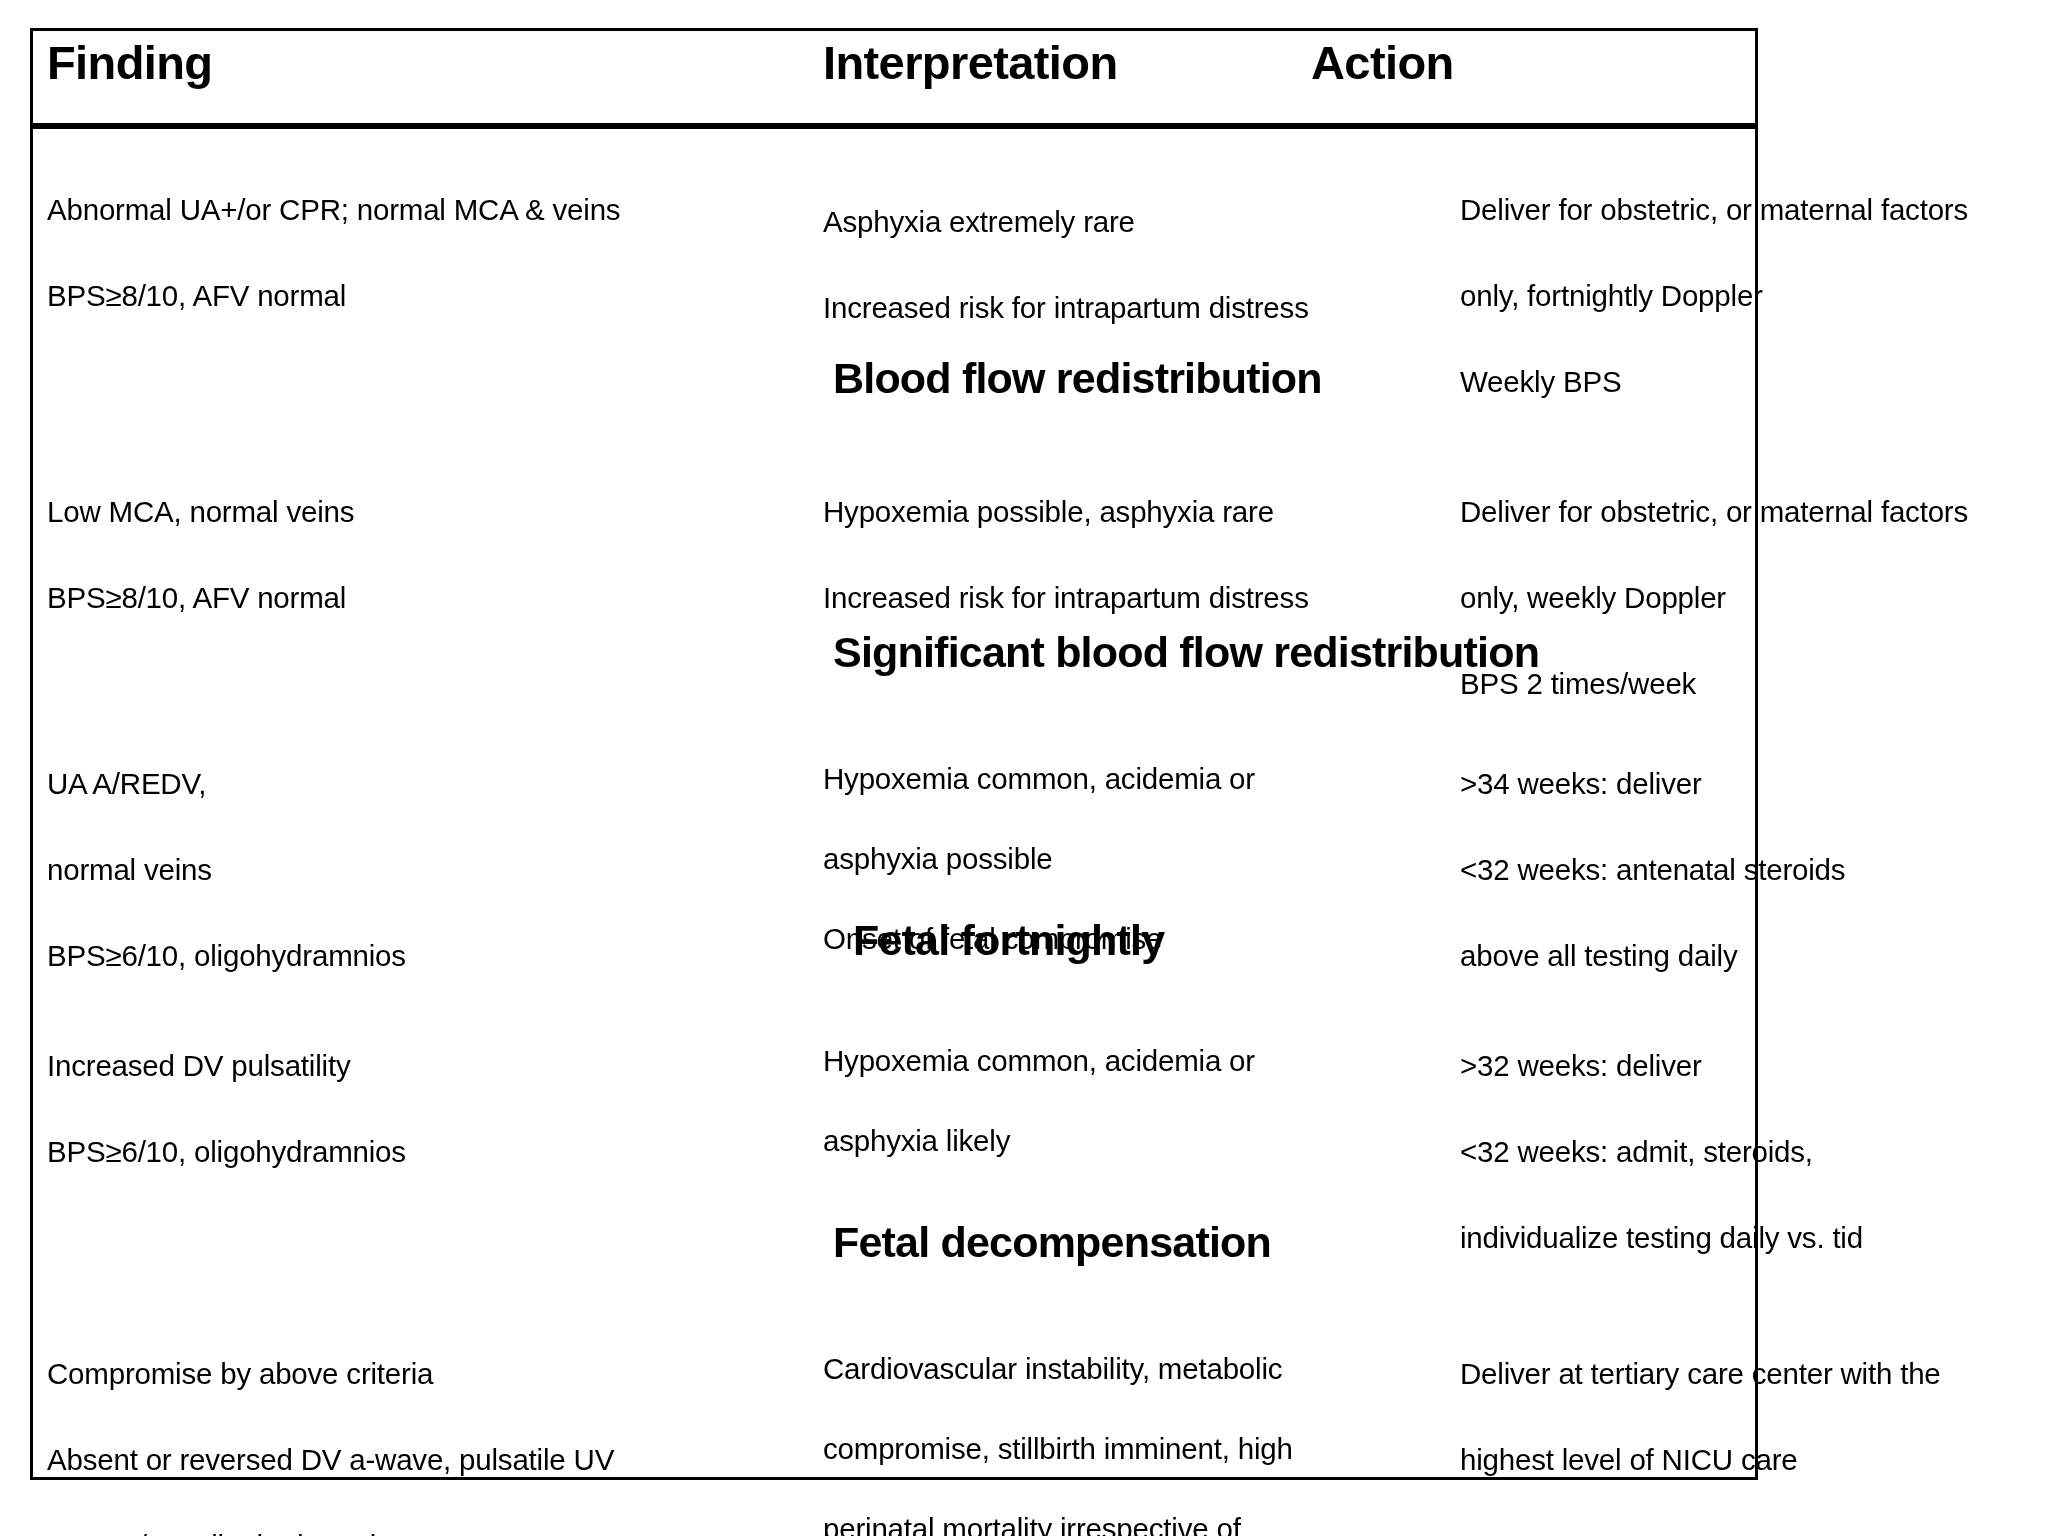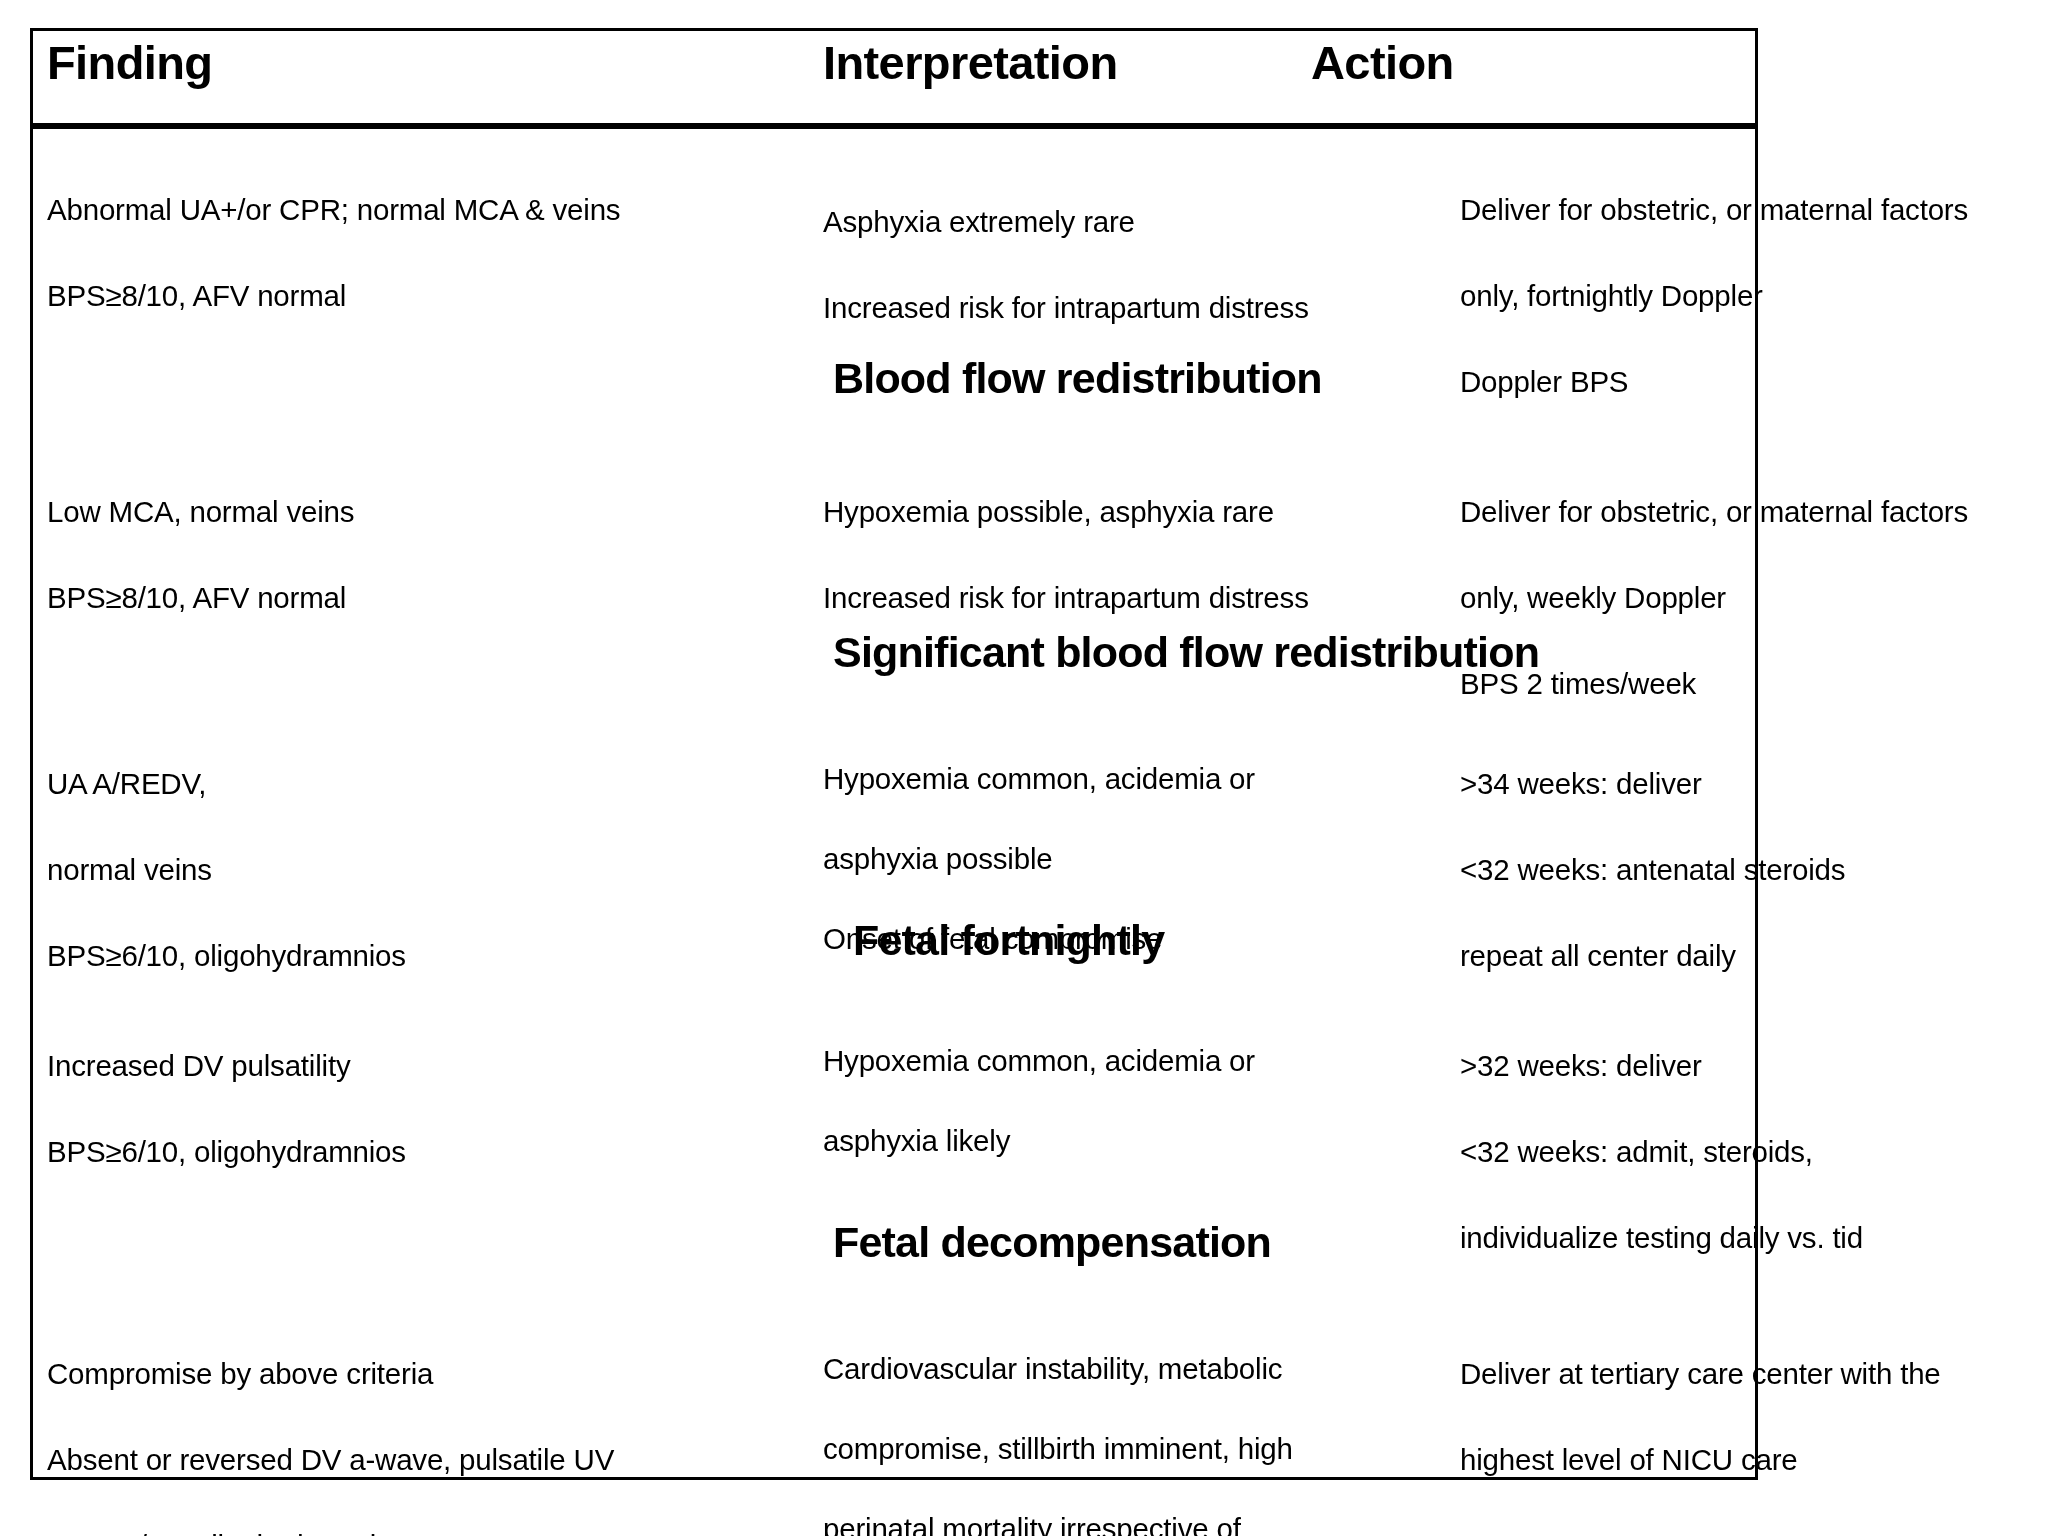--- a/index.html
+++ b/index.html
@@ -116,7 +116,7 @@
     <div class="blk x-action" style="top:16px;">
       <span class="ln">Deliver for obstetric, or maternal factors</span>
       <span class="ln">only, fortnightly Doppler</span>
-      <span class="ln">Doppler BPS</span>
+      <span class="ln">Weekly BPS</span>
     </div>
 
     <div class="section-head" style="left:800px; top:228px;">Blood flow redistribution</div>

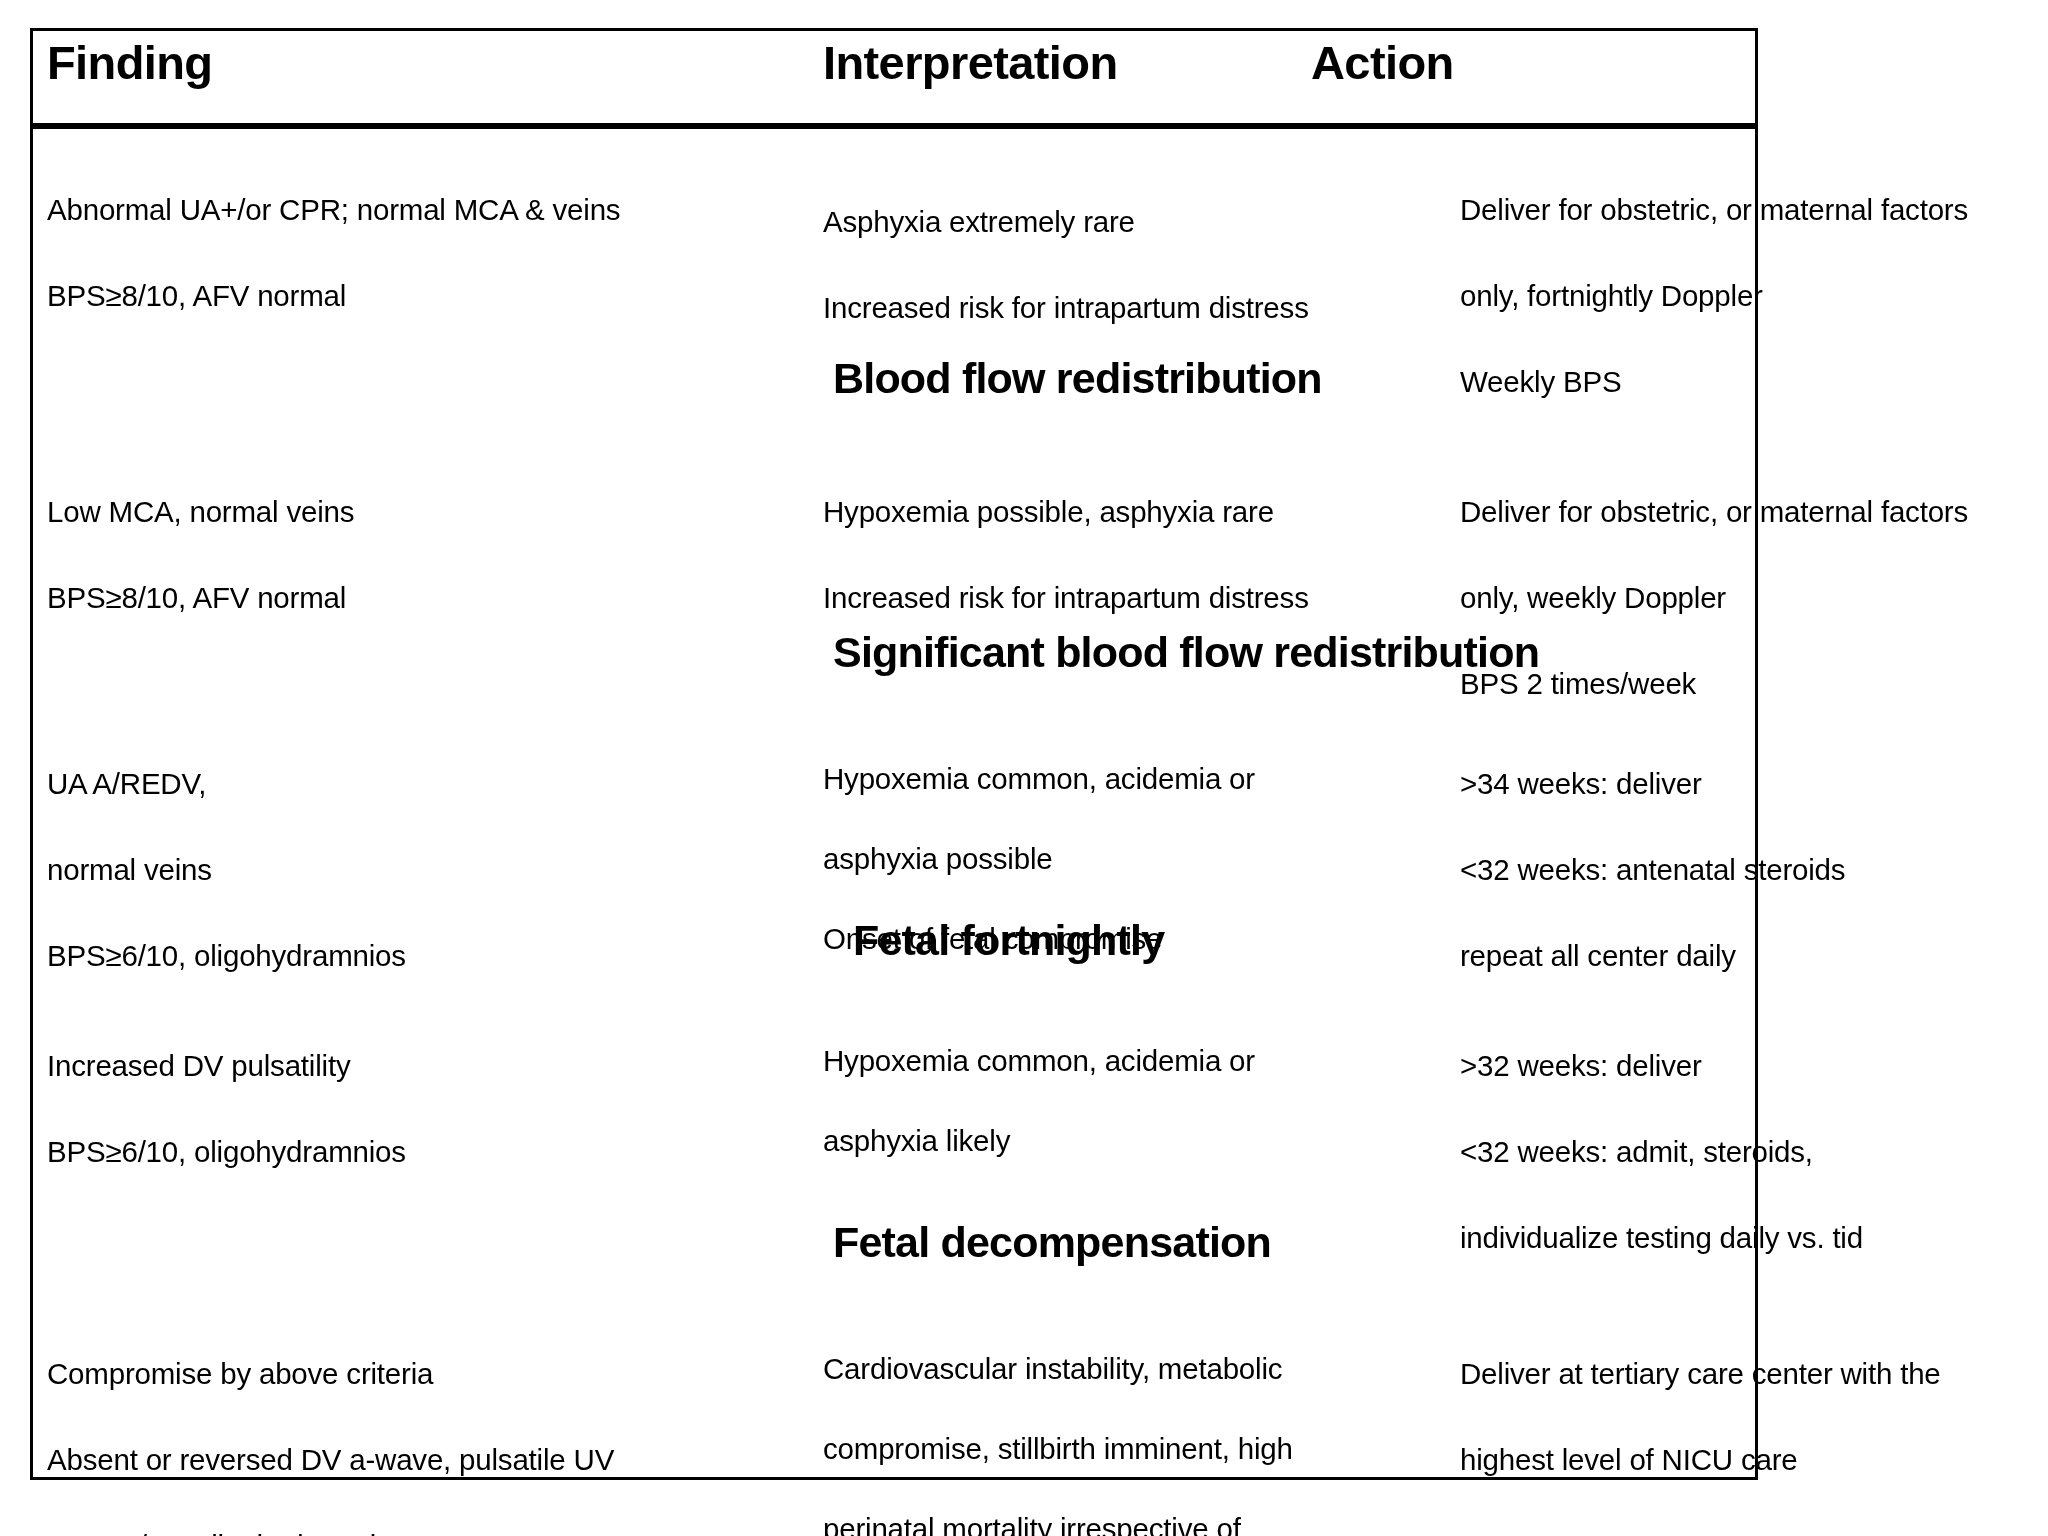--- a/index.html
+++ b/index.html
@@ -150,7 +150,7 @@
     <div class="blk x-action" style="top:590px;">
       <span class="ln">&gt;34 weeks: deliver</span>
       <span class="ln">&lt;32 weeks: antenatal steroids</span>
-      <span class="ln">repeat all center daily</span>
+      <span class="ln">above all testing daily</span>
     </div>
 
     <div class="section-head" style="left:820px; top:790px;">Fetal fortnightly</div>

